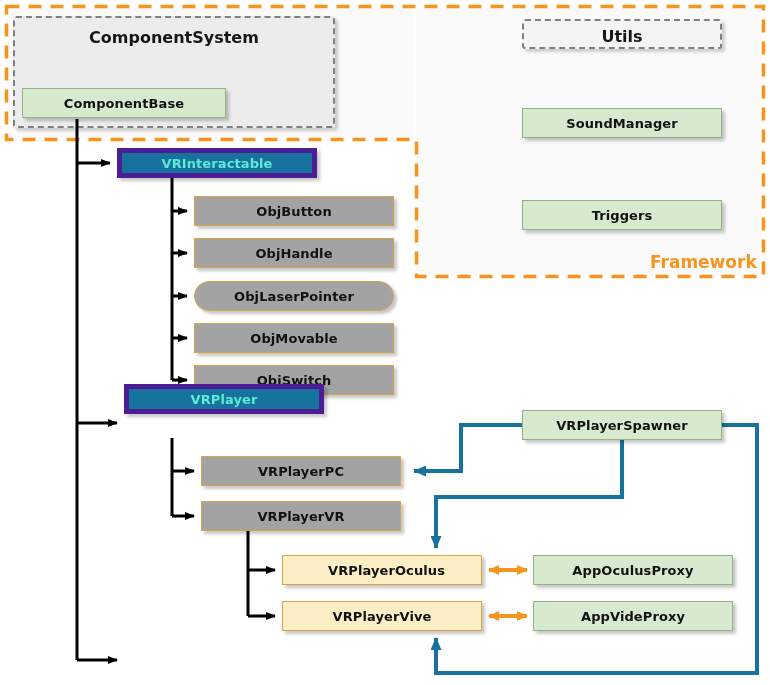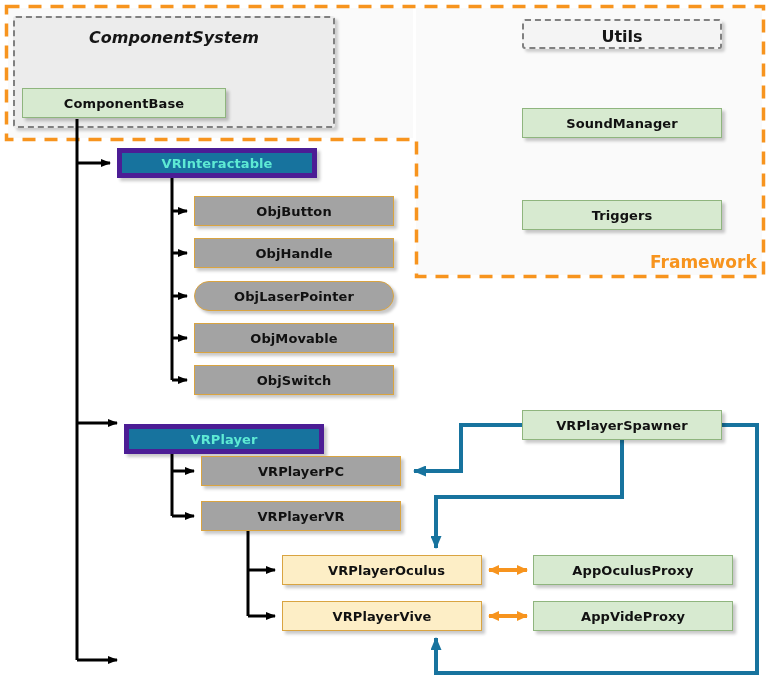--- a/index.html
+++ b/index.html
@@ -125,7 +125,7 @@
 
   <div class="framework-label" style="left:650px; top:252px; right:auto; bottom:auto;">Framework</div>
 
-  <div class="subsystem" style="left:13px; top:16px; width:322px; height:112px;font-style:italic;">
+  <div class="subsystem" style="left:13px; top:16px; width:322px; height:112px;">
     <div class="subsystem-title">ComponentSystem</div>
   </div>
 

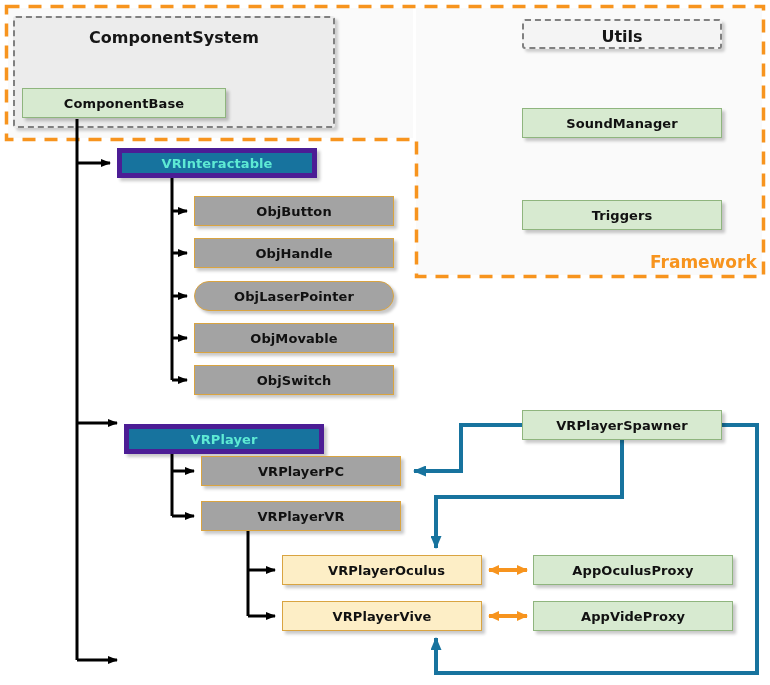--- a/index.html
+++ b/index.html
@@ -219,7 +219,7 @@
     <span>ObjSwitch</span>
   </div>
 
-  <div class="node blue" style="left:124px; top:424px; width:200px; height:30px;">
+  <div class="node blue" style="left:124px; top:384px; width:200px; height:30px;">
     <span>VRPlayer</span>
   </div>
 

